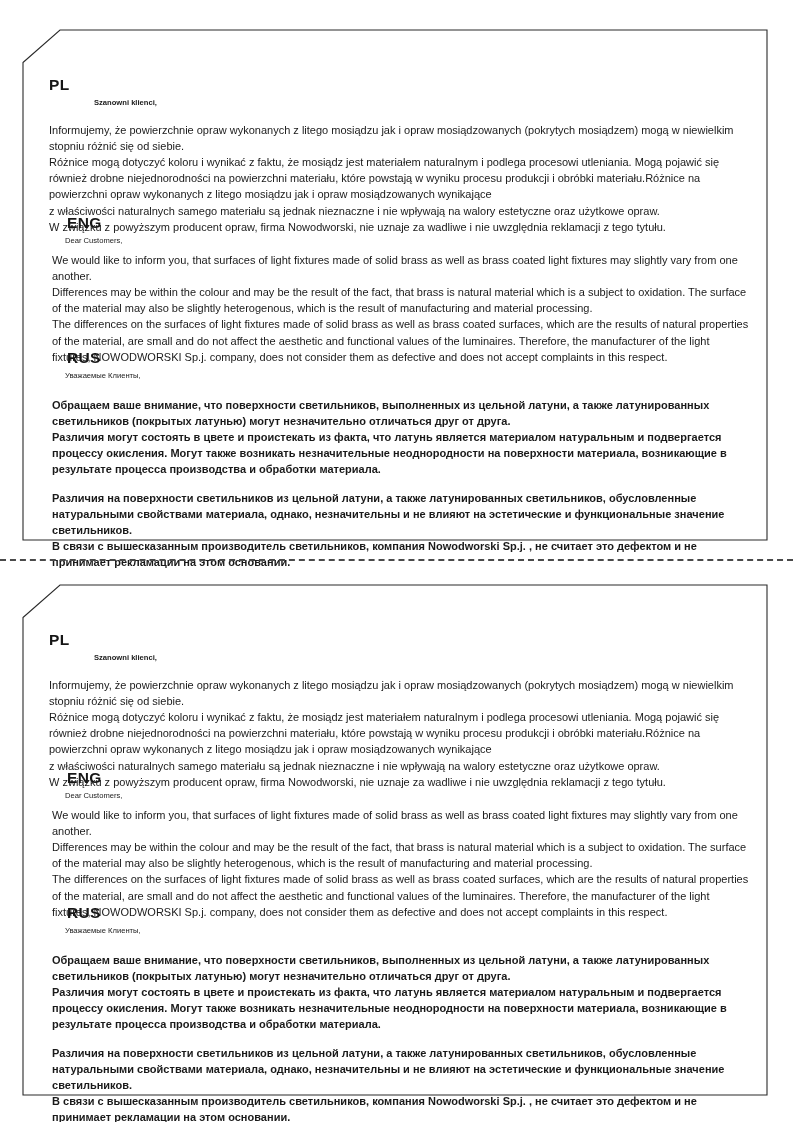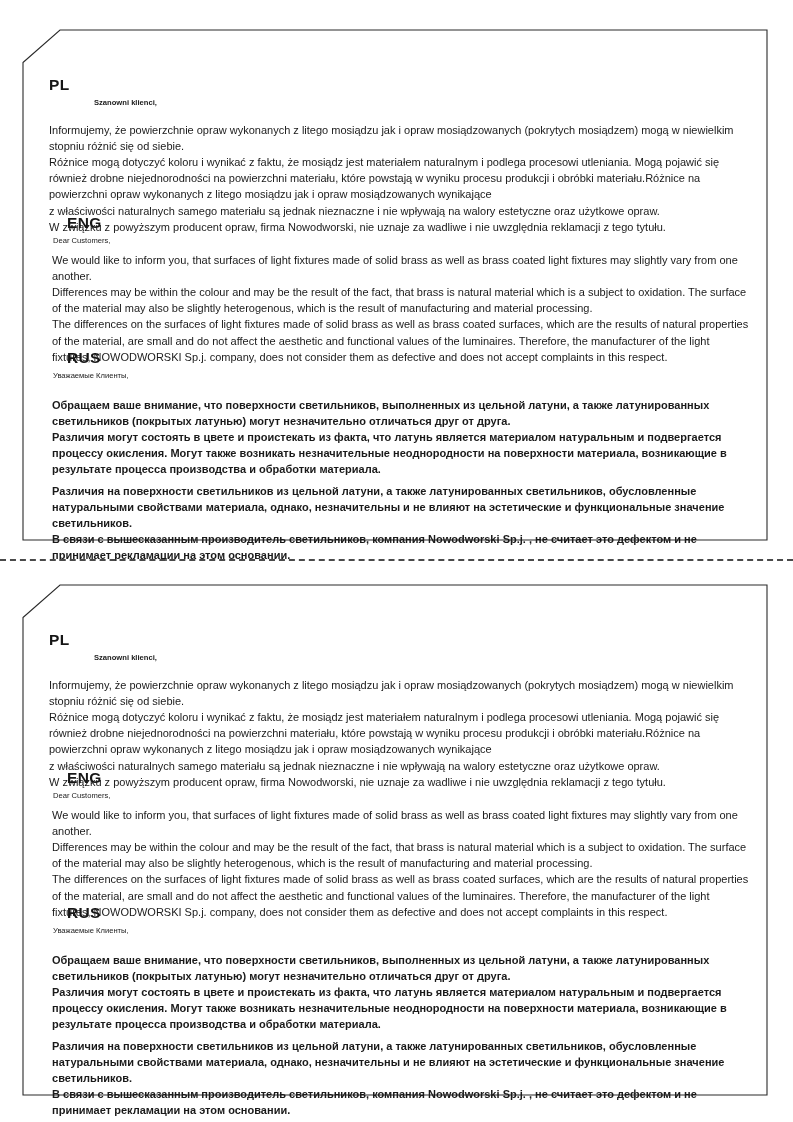--- a/index.html
+++ b/index.html
@@ -91,7 +91,7 @@
   }
   .salutation.bold { font-weight: 700; margin-left: 45px; }
   .blk-eng .salutation,
-  .blk-rus .salutation { margin-left: 4px; }
+  .blk-rus .salutation { margin-left: 16px; }
 
   .body-para {
     font-size: 11px;

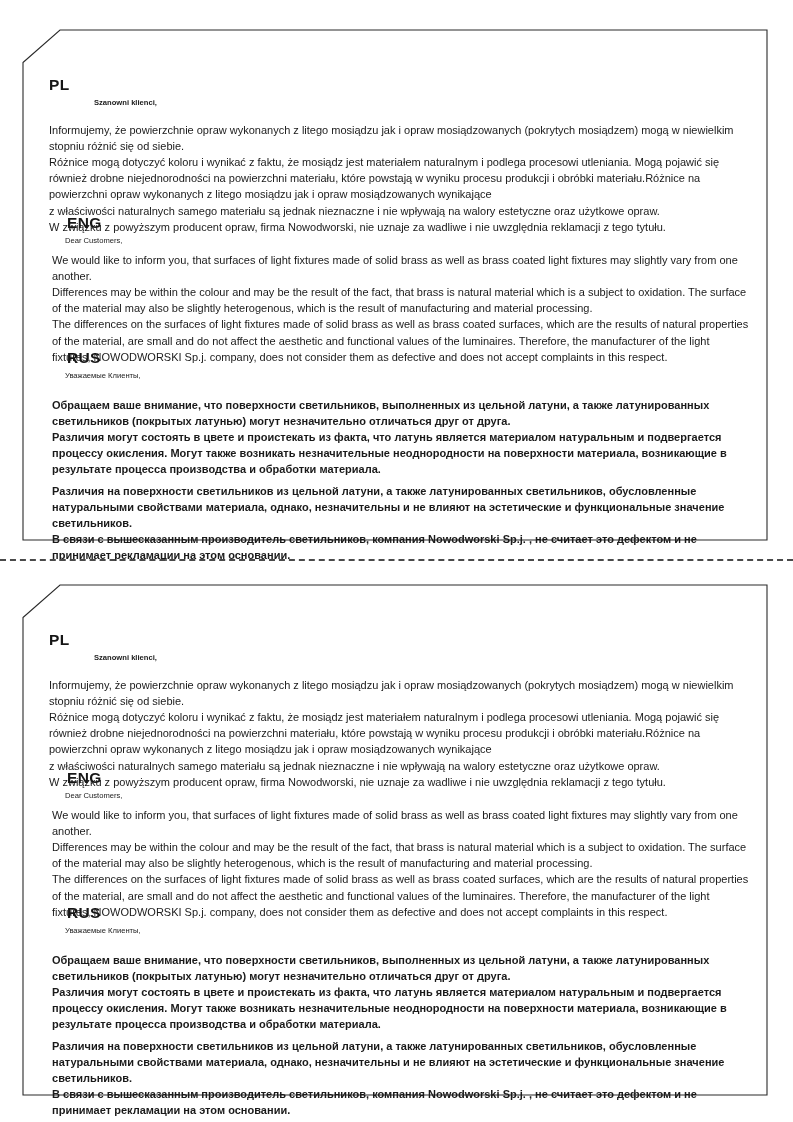--- a/index.html
+++ b/index.html
@@ -103,7 +103,7 @@
   .blk-pl  .body-para { margin-top: 14px; }
   .blk-eng .body-para { margin-top: 6px; margin-left: 3px; }
   .blk-rus .body-para { margin-top: 16px; margin-left: 3px; font-weight: bold; }
-  .blk-rus .body-para + .body-para { margin-top: 5px; }
+  .blk-rus .body-para + .body-para { margin-top: 12px; }
   .blk-rus .body-para { letter-spacing: 0.01px; }
 
   

